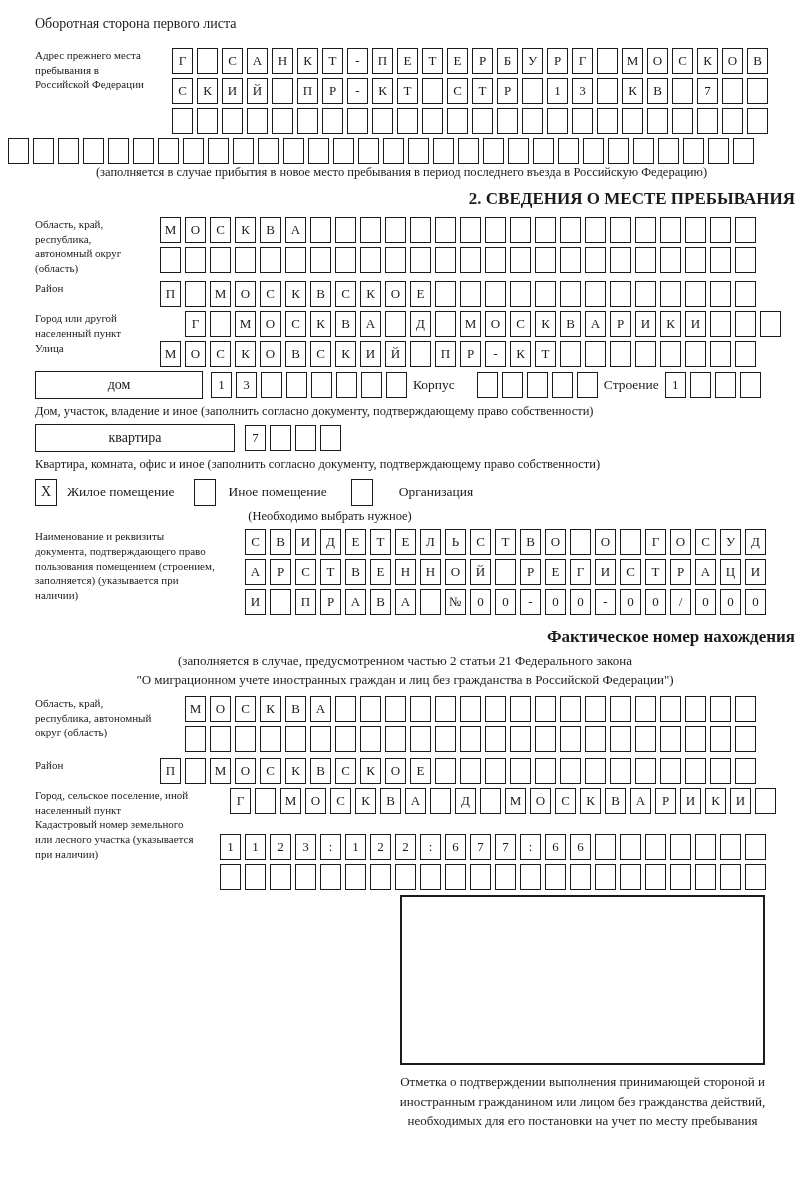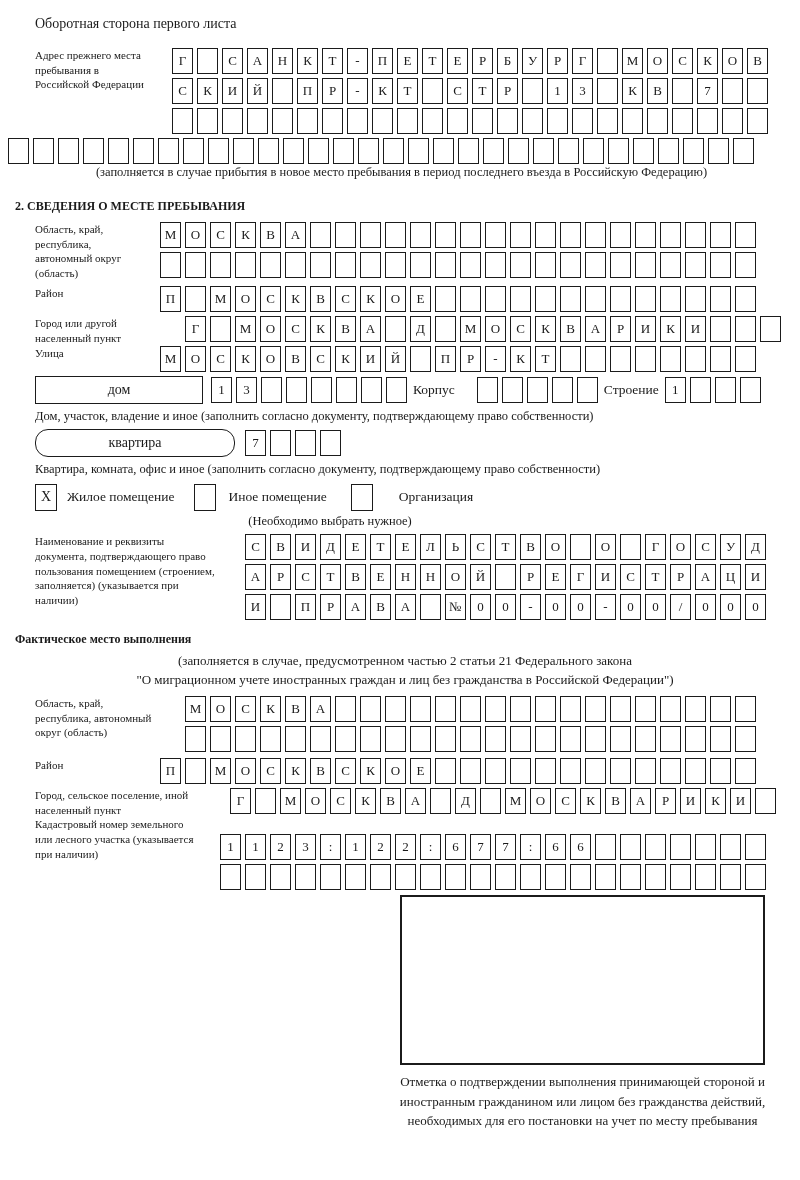--- a/index.html
+++ b/index.html
@@ -56,10 +56,10 @@
   }
   .caption-center { text-align: center; margin-left: -27px; }
   .sec-title {
-    text-align: left;
+    text-align: right;
     font-weight: bold;
-    font-size: 12px;
-    margin: 18px 0 8px -20px;
+    font-size: 17px;
+    margin: 8px 0 8px -20px;
   }
   .widebox {
     box-sizing: border-box;

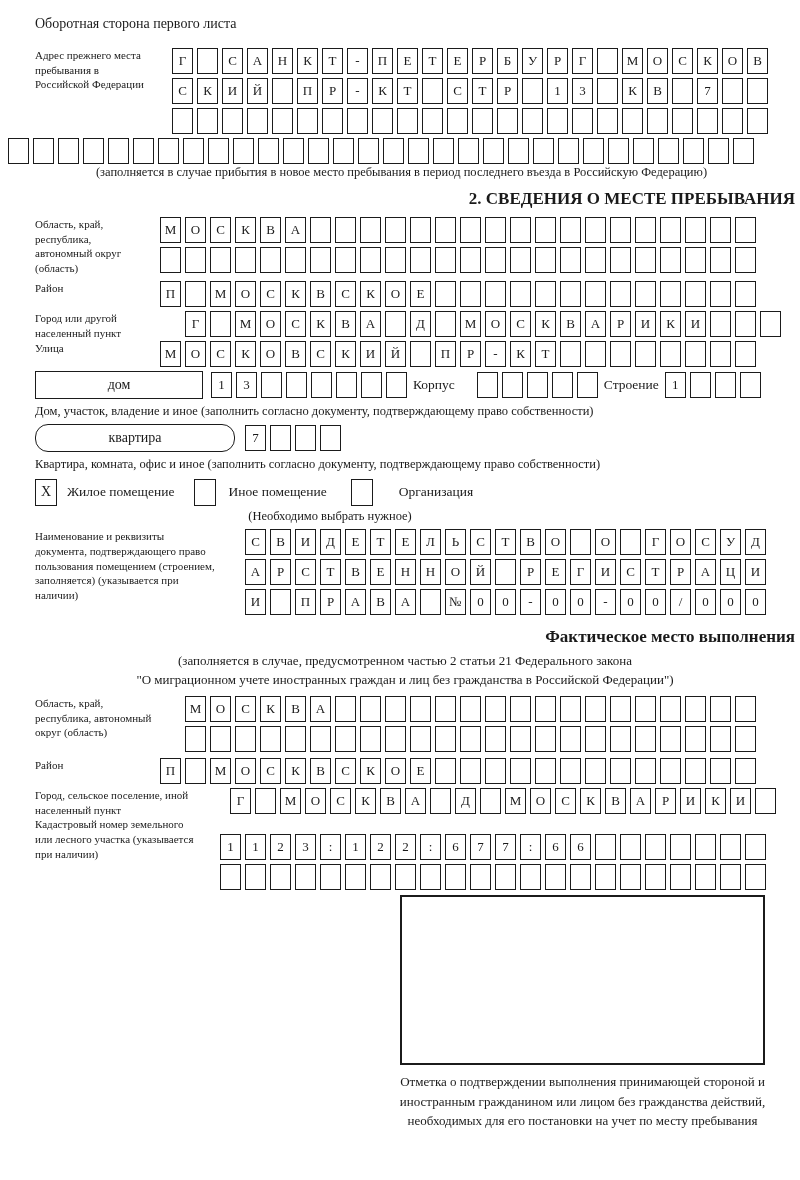--- a/index.html
+++ b/index.html
@@ -406,7 +406,7 @@
   <div class="caption mb4">Дом, участок, владение и иное (заполнить согласно документу, подтверждающему право собственности)</div>
 
   <div class="row mb4" style="align-items:center;">
-    <div class="widebox" style="width:200px; margin-right:10px;border-radius:13px;">квартира</div>
+    <div class="widebox" style="width:200px; margin-right:10px;">квартира</div>
     <div class="cells">
         <span class="cell">7</span>
         <span class="cell"></span>

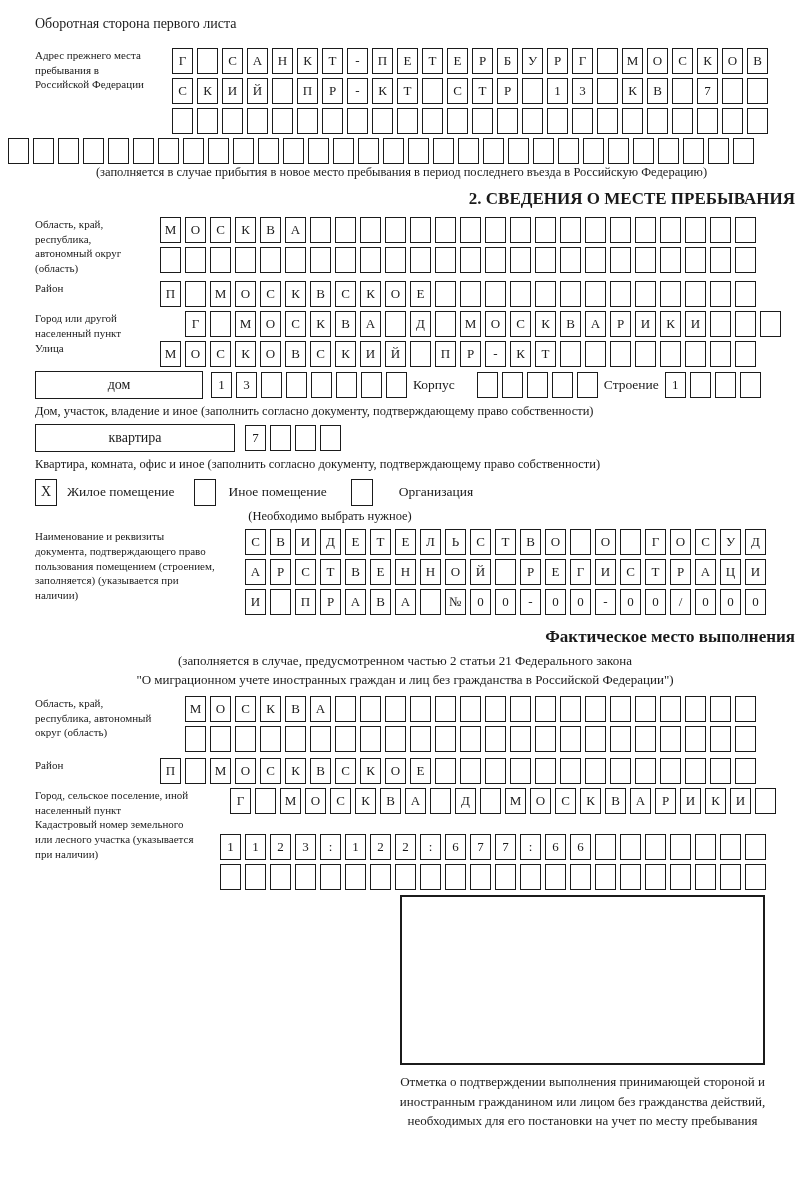--- a/index.html
+++ b/index.html
@@ -501,7 +501,7 @@
     </div>
   </div>
 
-  <div class="sec-title" style="margin-top:12px; margin-bottom:5px;">Фактическое место выполнения</div>
+  <div class="sec-title" style="margin-top:12px; margin-bottom:5px;">Фактическое номер нахождения</div>
   <div class="fact-cap">(заполняется в случае, предусмотренном частью 2 статьи 21 Федерального закона</div>
   <div class="fact-cap mb6">"О миграционном учете иностранных граждан и лиц без гражданства в Российской Федерации")</div>
 

